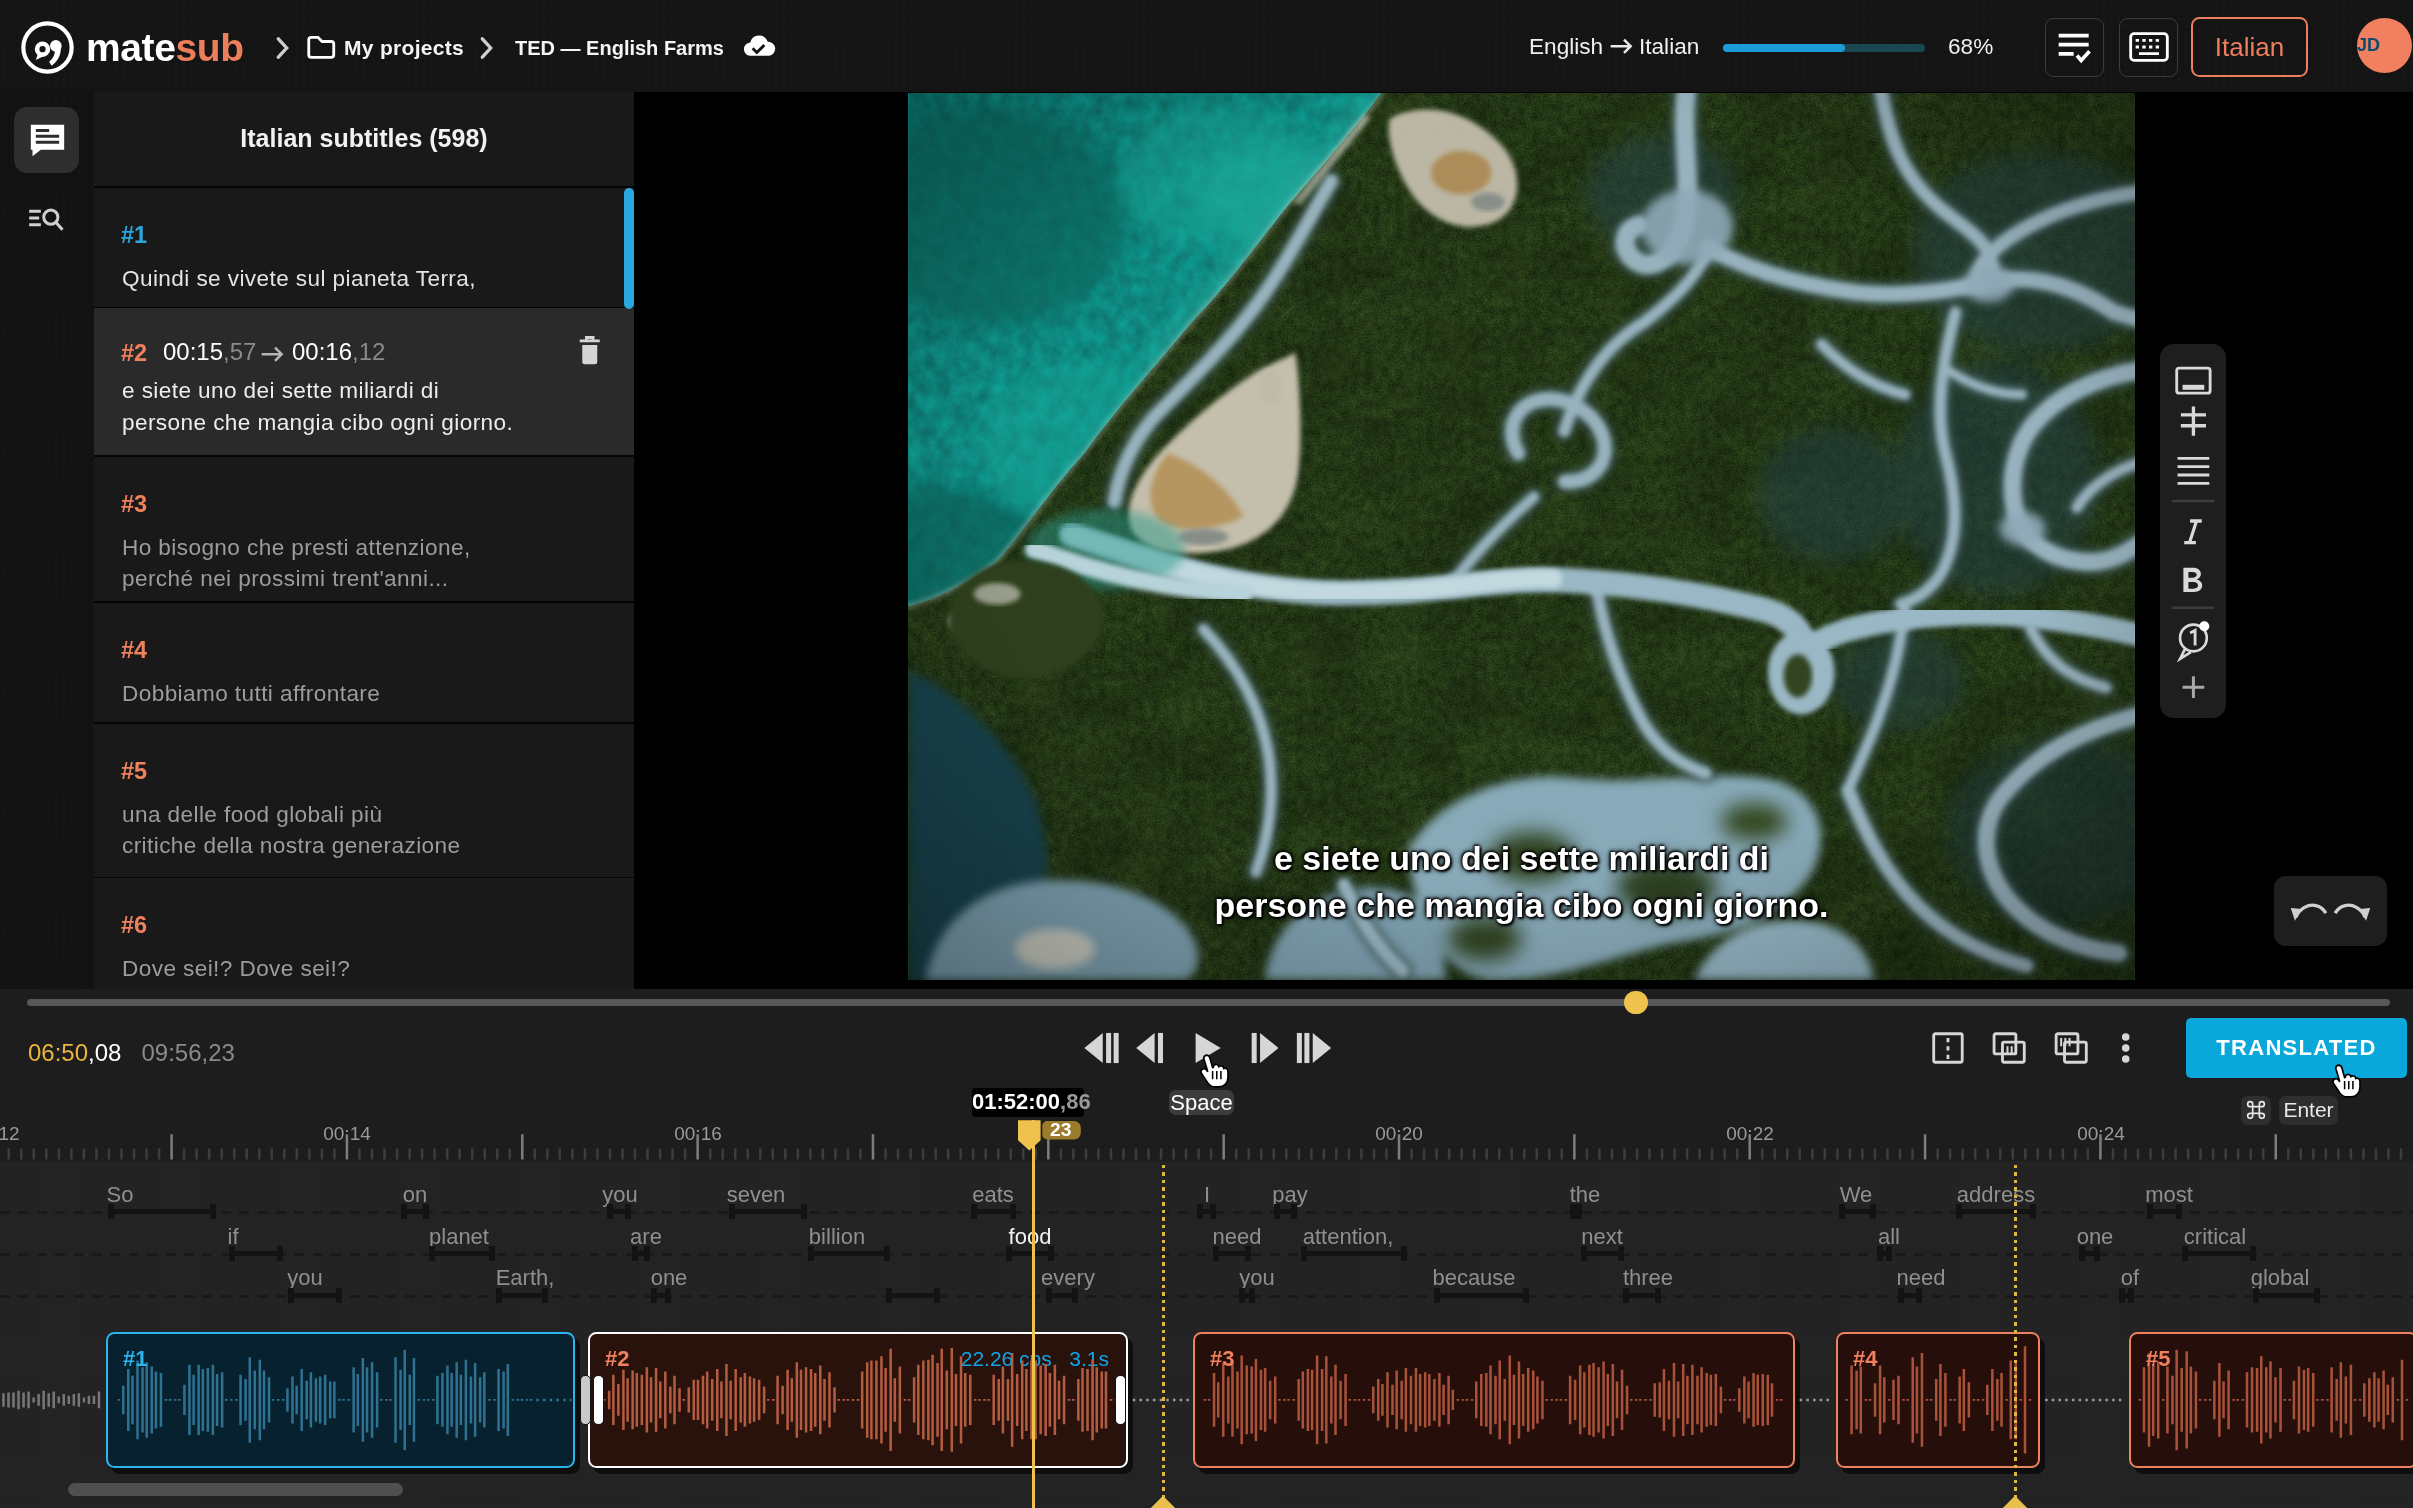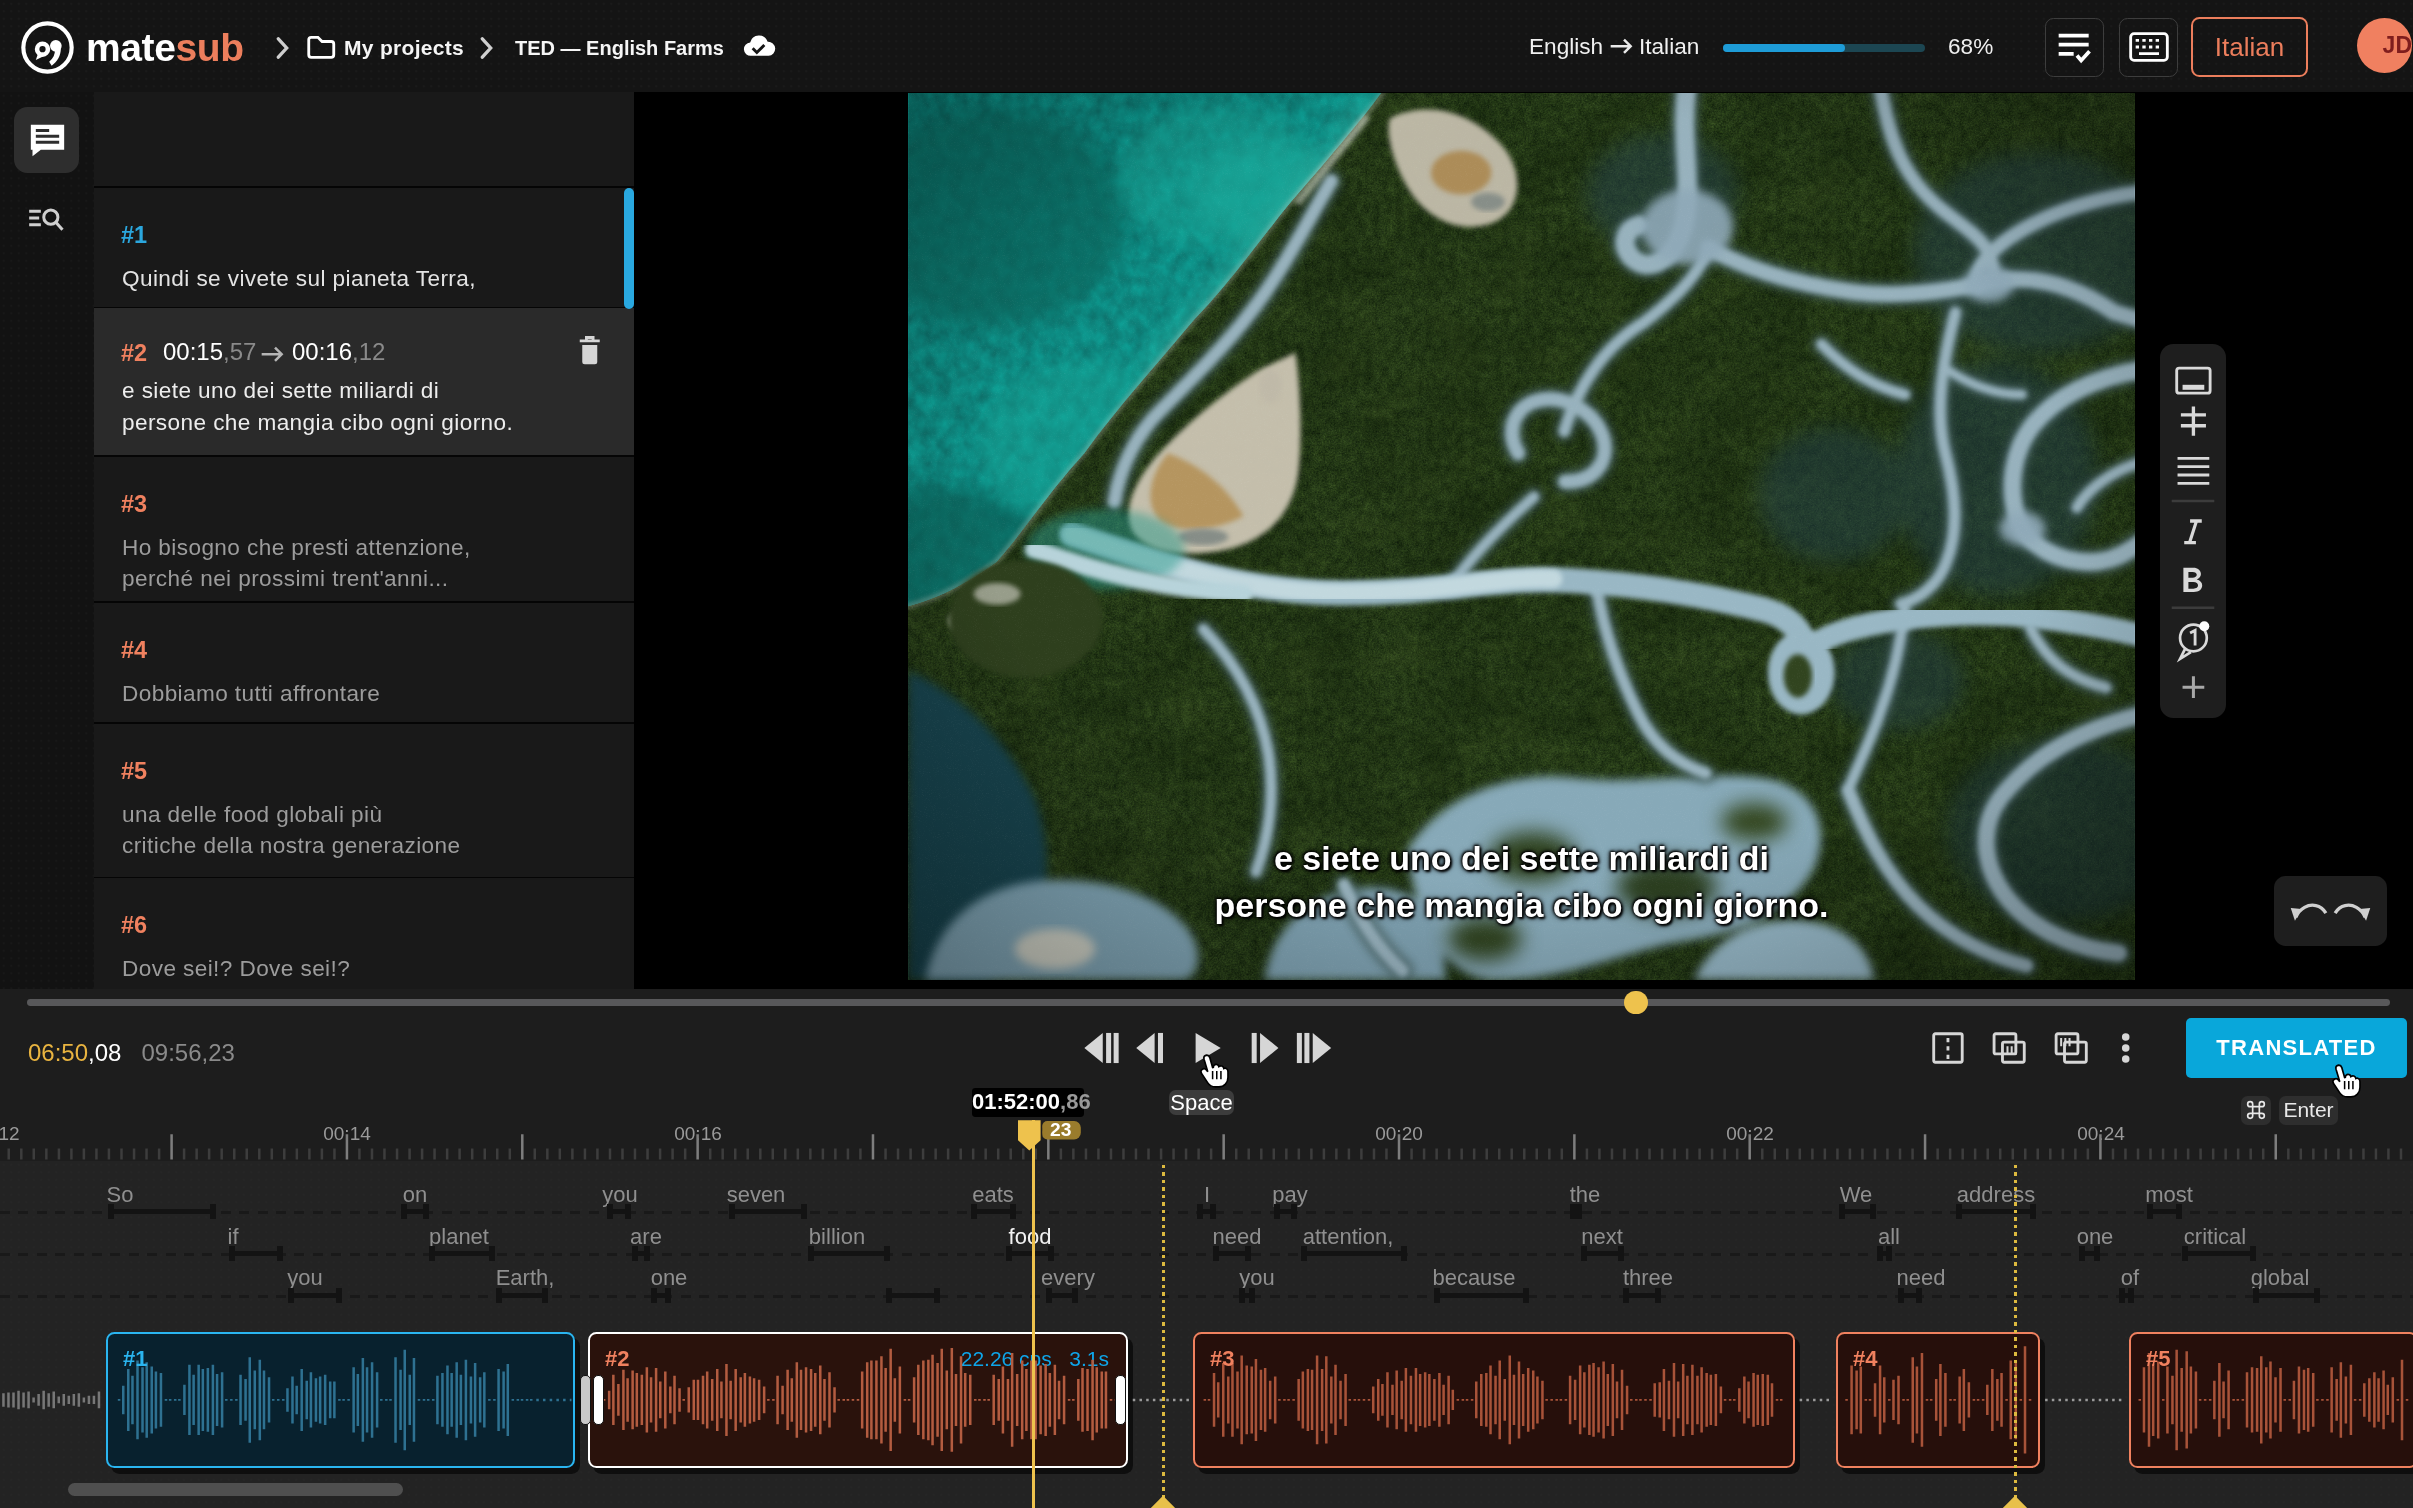--- a/index.html
+++ b/index.html
@@ -77,7 +77,7 @@
       <path d="M8,12 h4 M16,12 h4 M24,12 h4 M32,12 h4 M8,20 h4 M16,20 h4 M24,20 h4 M32,20 h4 M40,12 v0 M12,28 h24" stroke="#fff" stroke-width="3.4"></path>
     </svg>
  <div class="abs" style="left:2191px;top:17px;width:117px;height:60px;border:2.5px solid #ec7e5c;border-radius:8.4px;color:#ec7e5c;font-size:26px;text-align:center;line-height:57px">Italian</div>
- <div class="abs" style="left:2357px;top:18.4px;width:55px;height:55px;border-radius:50%;background:#f08060;color:#7f1d1d;font-size:23px;font-weight:700;text-align:right;line-height:55px">JD</div>
+ <div class="abs" style="left:2357px;top:18.4px;width:55px;height:55px;border-radius:50%;background:#f08060;color:#0c4a6e;font-size:18px;font-weight:700;text-align:left;line-height:55px">JD</div>
 </div>
 <div id="rail">
  <div class="abs" style="left:14.2px;top:15px;width:65px;height:66px;background:#2e2e2e;border-radius:13.4px"></div>

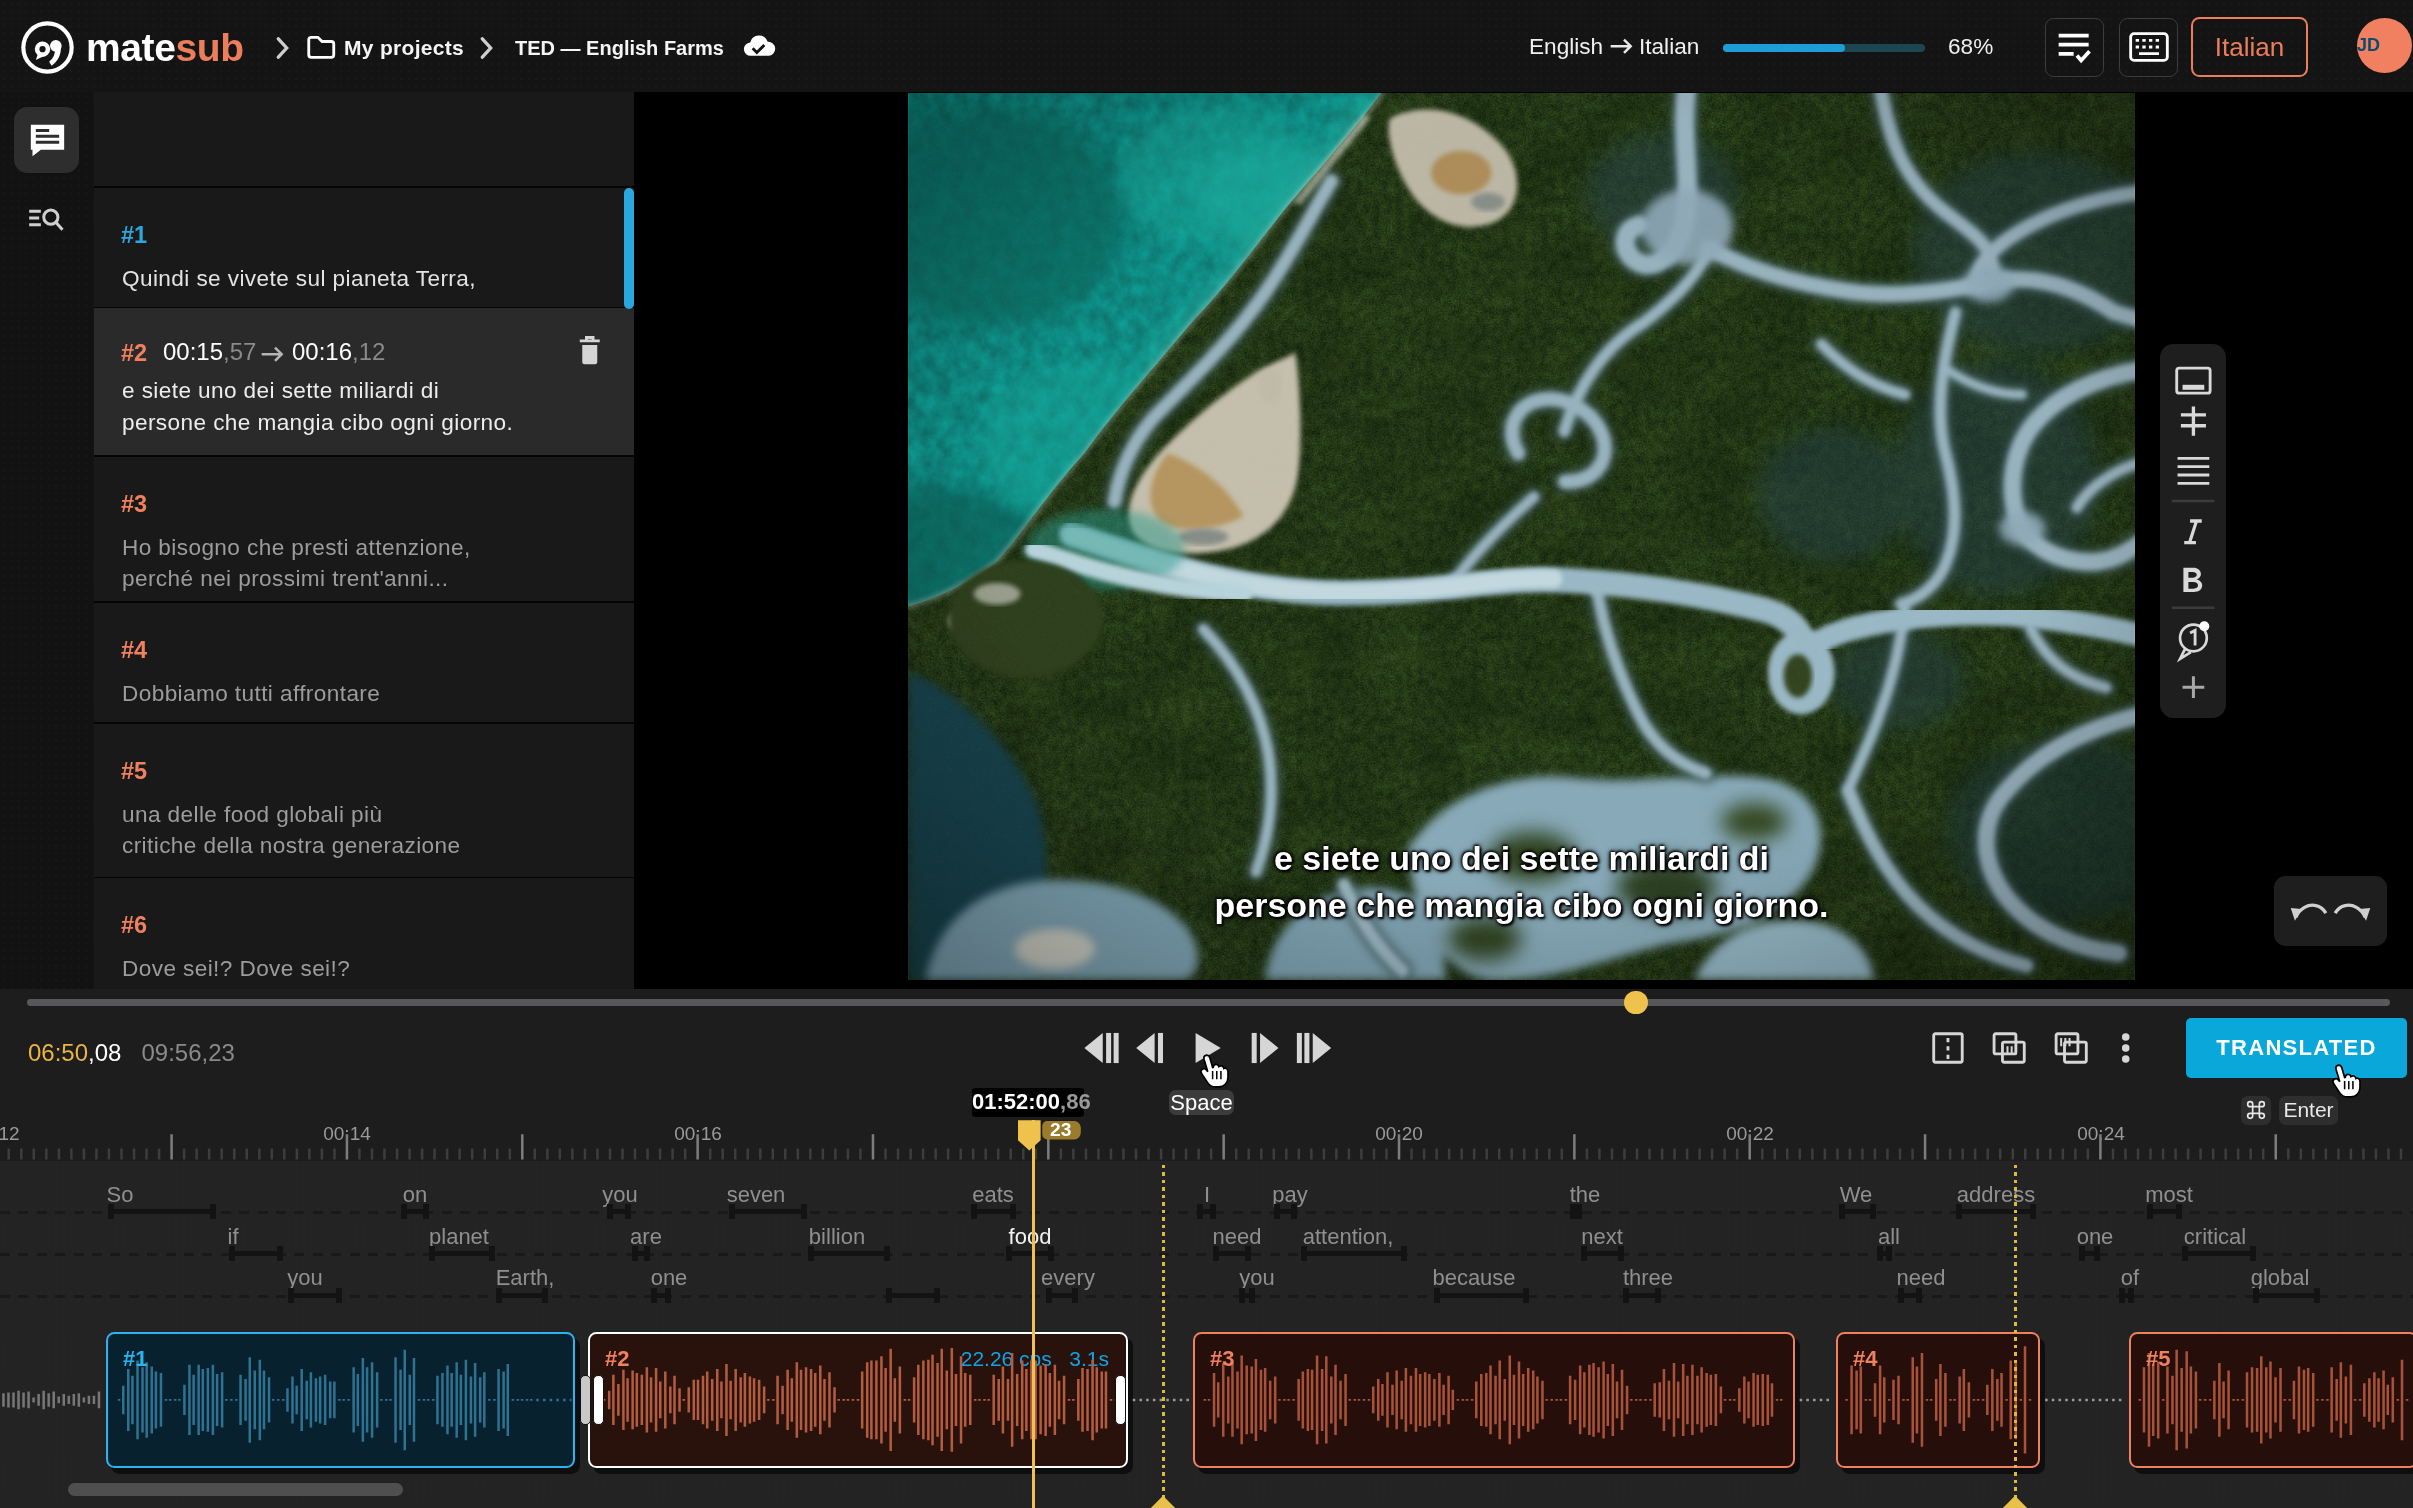--- a/index.html
+++ b/index.html
@@ -93,6 +93,7 @@
 </div>
 <div id="list">
     <div class="abs" style="left:0;top:0;width:540px;height:94px;background:#191919"></div>
+    <div class="abs" style="left:0;top:32px;width:540px;text-align:center;font-size:25px;font-weight:700;color:#f2f2f2">Italian subtitles (598)</div>
     <div class="card" style="top:96px;height:119px;background:#191919">
       <div class="num" style="top:34px;color:#2ba7de">#1</div>
       <div class="ctext" style="top:75px;color:#e3e3e3">Quindi se vivete sul pianeta Terra,</div>

